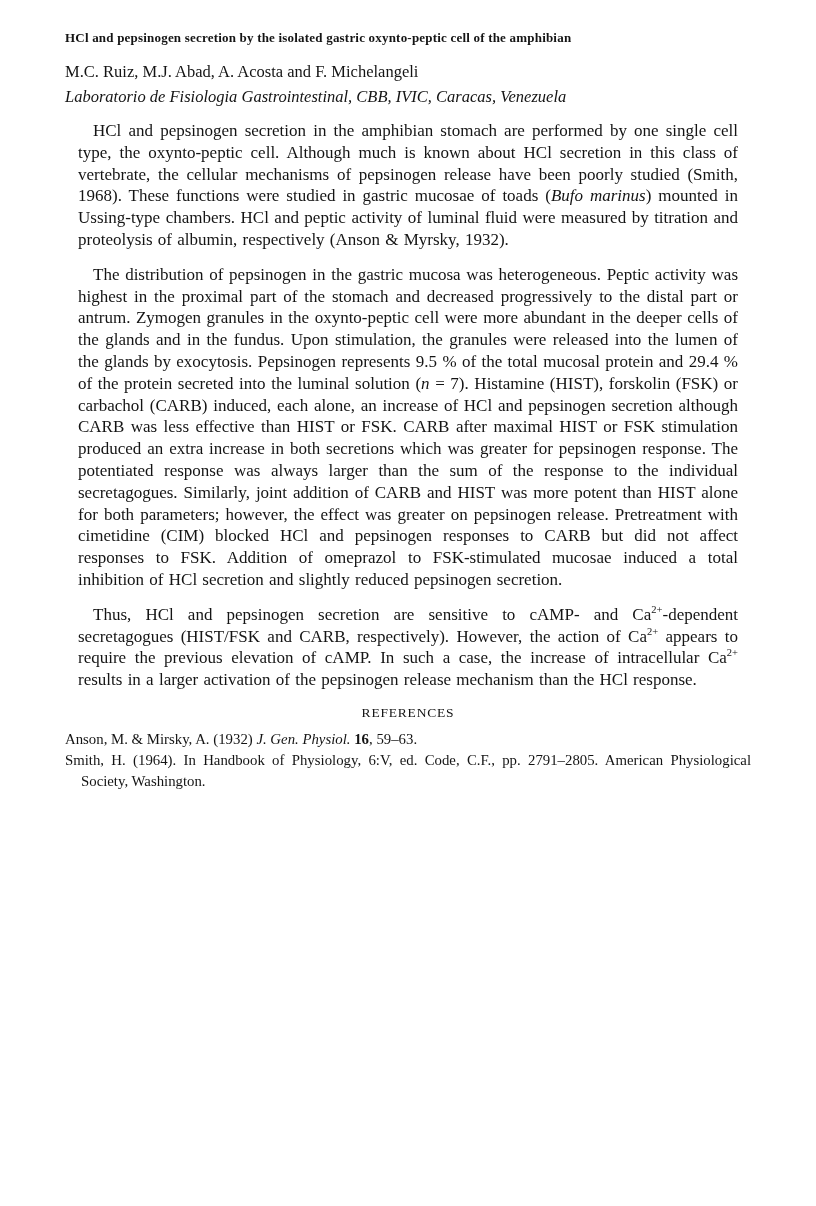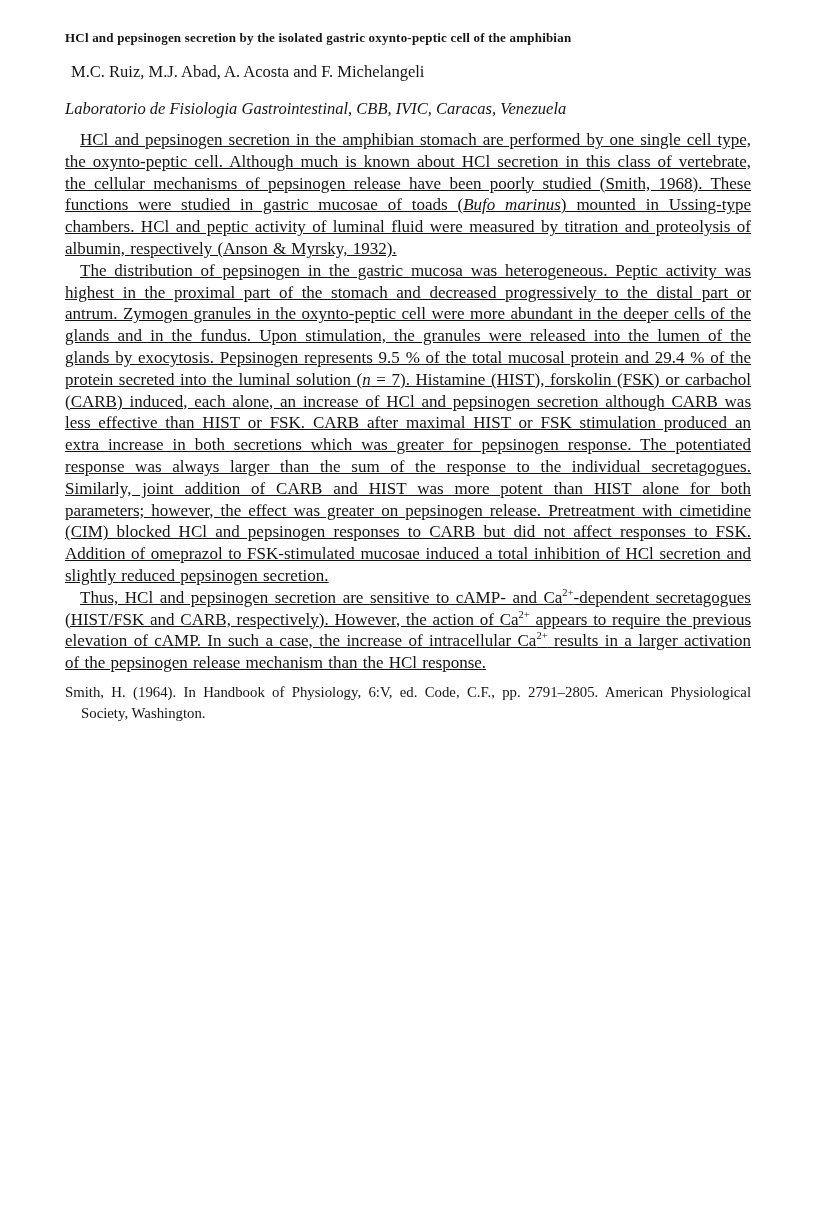--- a/index.html
+++ b/index.html
@@ -46,7 +46,6 @@
     margin-top: 12px;
     font-size: 16.5px;
     line-height: 21px;
-    margin-left: 6px;
   }
   .affiliation {
     margin-top: 16px;

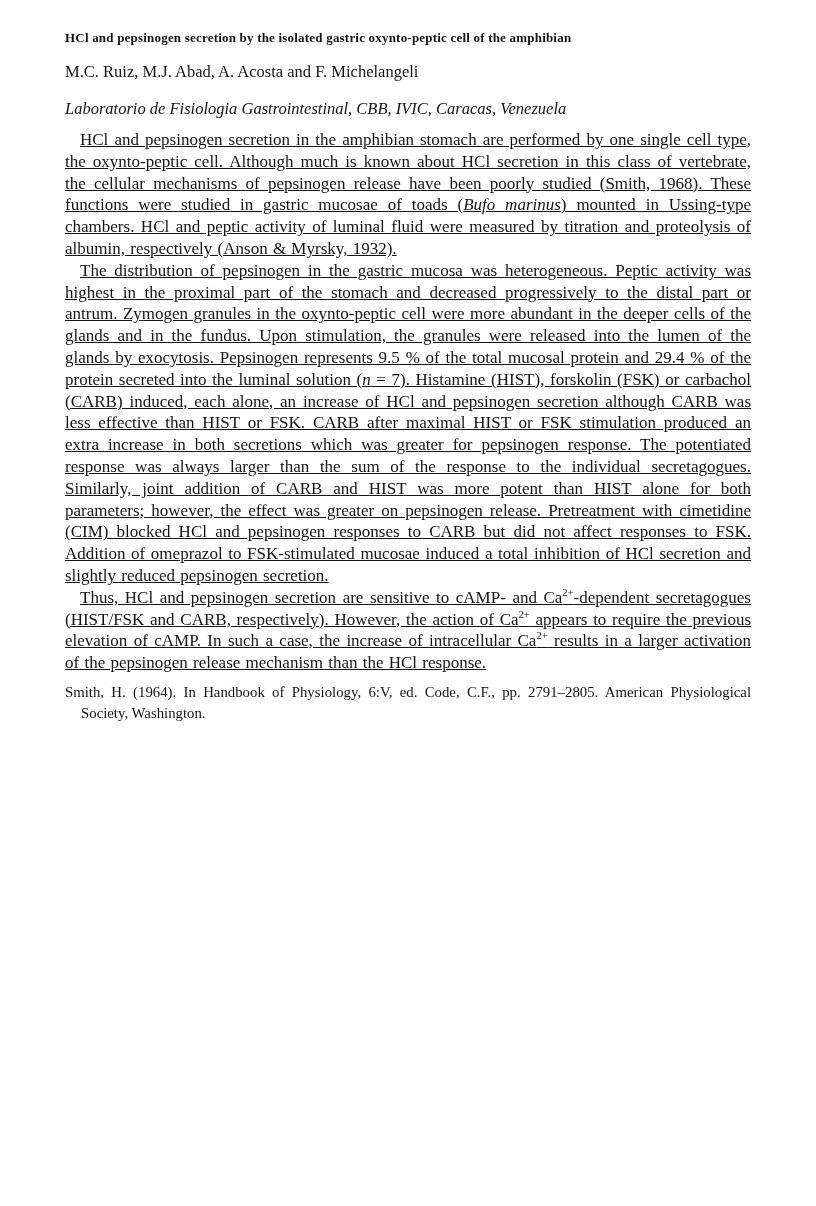--- a/index.html
+++ b/index.html
@@ -48,7 +48,7 @@
     line-height: 21px;
   }
   .affiliation {
-    margin-top: 16px;
+    margin-top: 4px;
     font-style: italic;
     font-size: 16.5px;
     line-height: 21px;

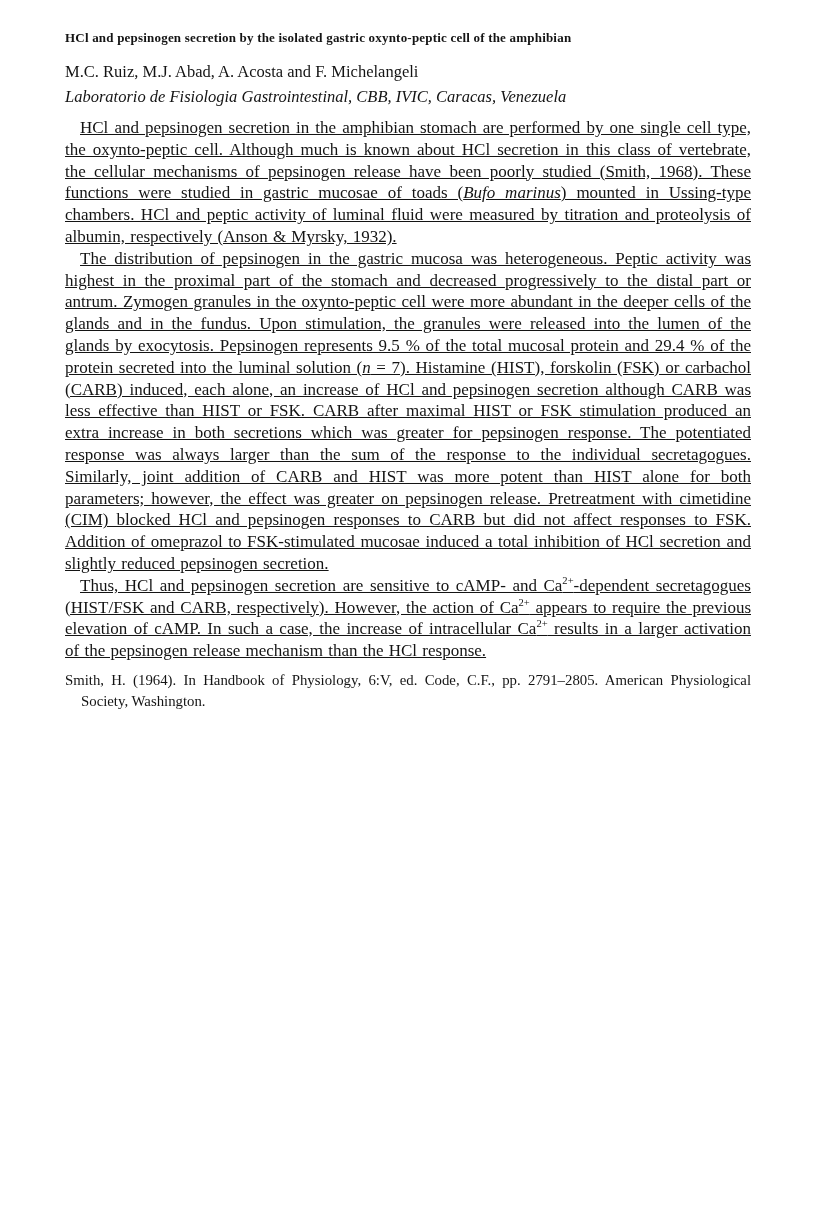--- a/index.html
+++ b/index.html
@@ -57,13 +57,12 @@
     margin-top: 10px;
   }
   .body-paragraphs p {
-    margin: 0;
+    margin: 13px;
     font-size: 17px;
     line-height: 21.8px;
     text-align: justify;
     text-indent: 15px;
     word-spacing: 1px;
-    text-decoration: underline;
   }
   .references-heading {
     margin-top: 14px;

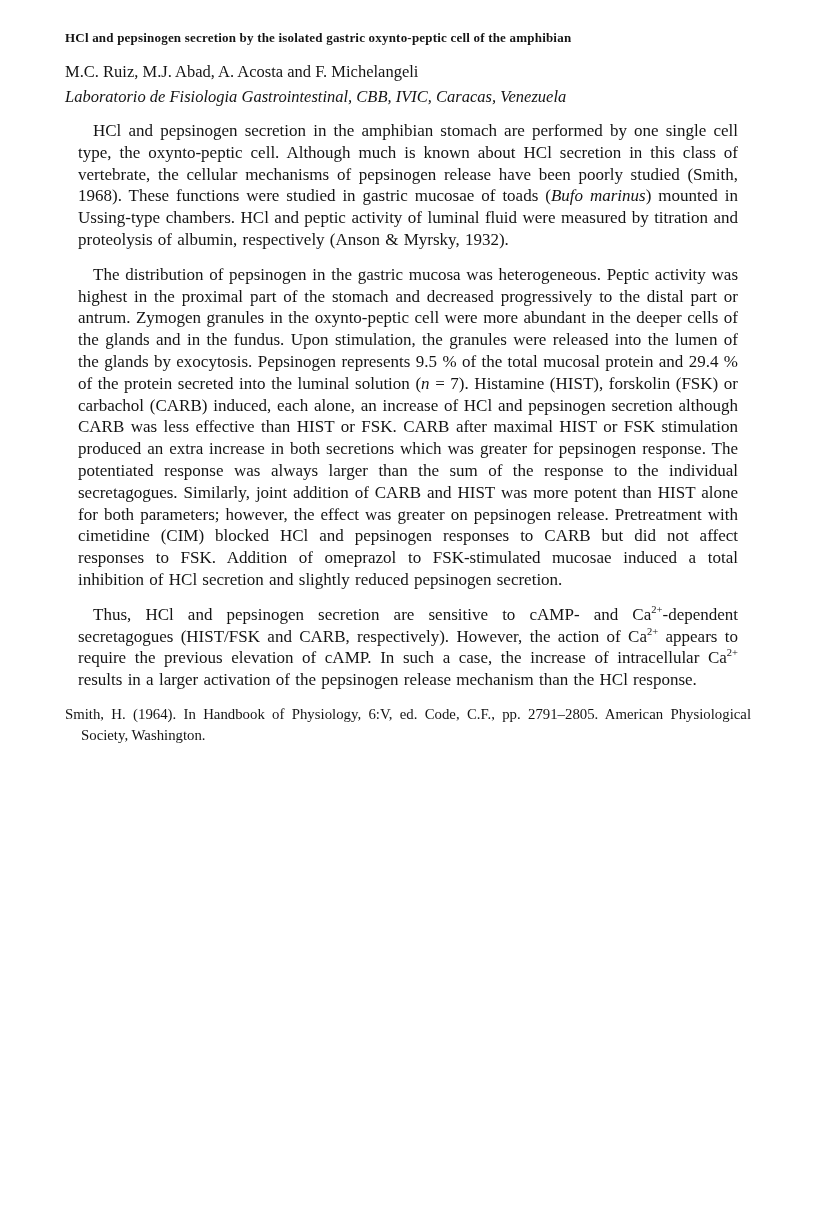--- a/index.html
+++ b/index.html
@@ -105,6 +105,7 @@
       <p><span>Thus, HCl and pepsinogen secretion are sensitive to cAMP- and Ca</span><sup>2+</sup><span>-dependent secretagogues (HIST/FSK and CARB, respectively). However, the action of Ca</span><sup>2+</sup><span> appears to require the previous elevation of cAMP. In such a case, the increase of intracellular Ca</span><sup>2+</sup><span> results in a larger activation of the pepsinogen release mechanism than the HCl response.</span></p>
     </div>
 
+  <div class="references-heading">REFERENCES</div>
 
   <div class="references-list">
       <p><span>Smith, H. (1964). In </span><span style="">Handbook of Physiology</span><span>, 6:V, ed. Code, C.F., pp. 2791–2805. American Physiological Society, Washington.</span></p>

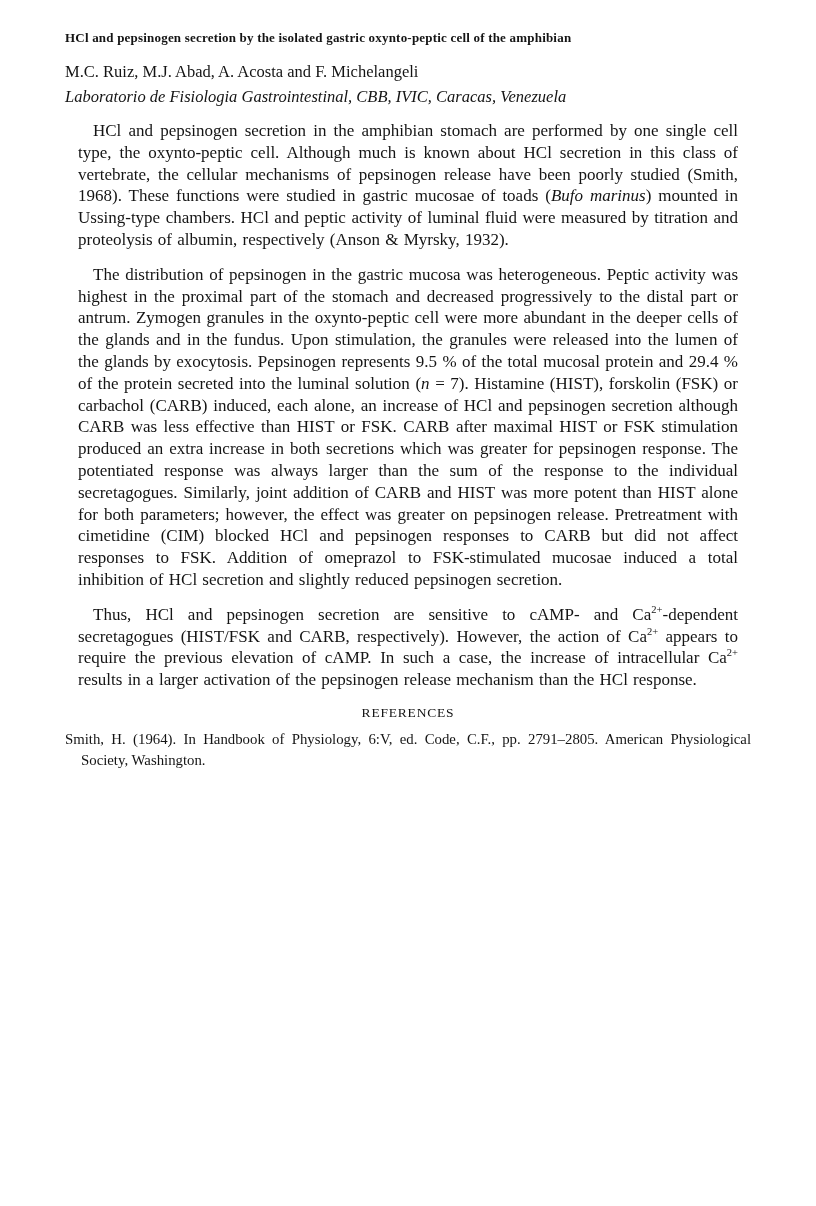--- a/index.html
+++ b/index.html
@@ -108,6 +108,7 @@
   <div class="references-heading">REFERENCES</div>
 
   <div class="references-list">
+      <p><span>Anson, M. &amp; Mirsky, A. (1932) </span><span style="font-style: italic;">J. Gen. Physiol. </span><span style="font-weight: bold;">16</span><span>, 59–63.</span></p>
       <p><span>Smith, H. (1964). In </span><span style="">Handbook of Physiology</span><span>, 6:V, ed. Code, C.F., pp. 2791–2805. American Physiological Society, Washington.</span></p>
     </div>
 

